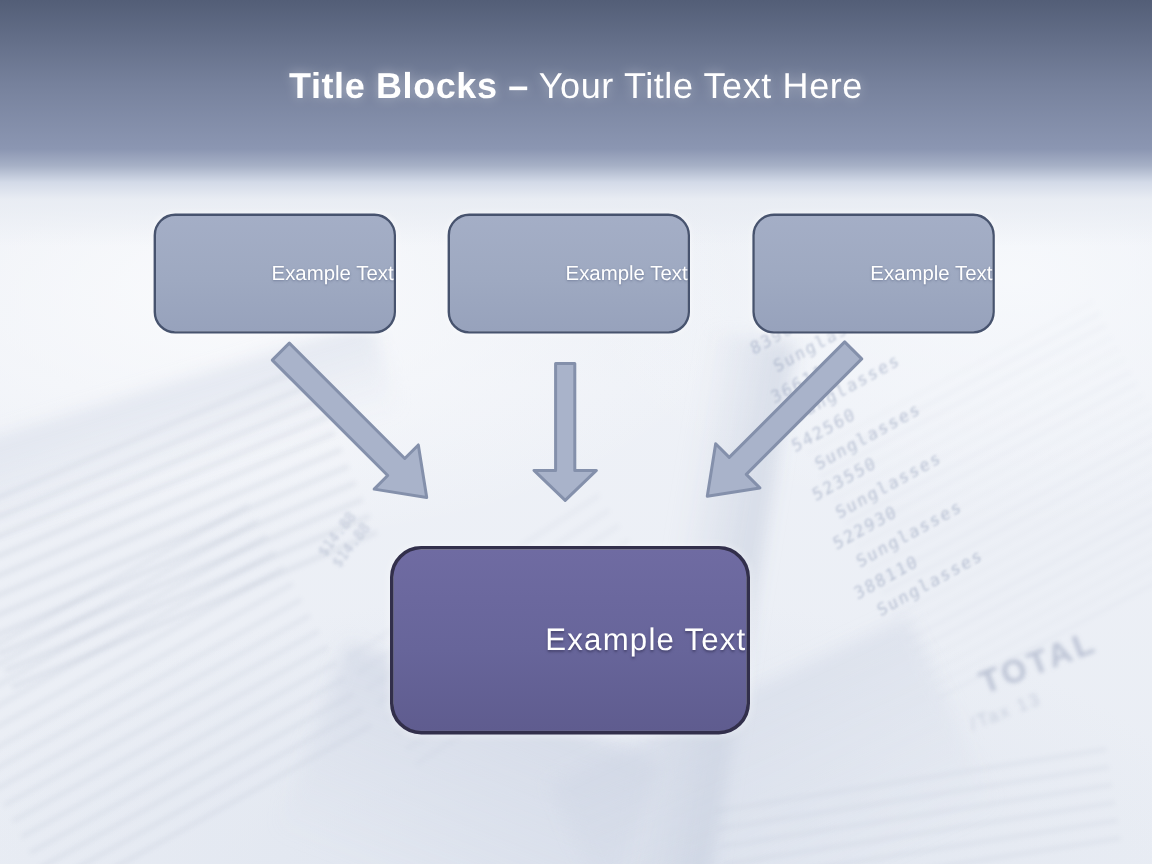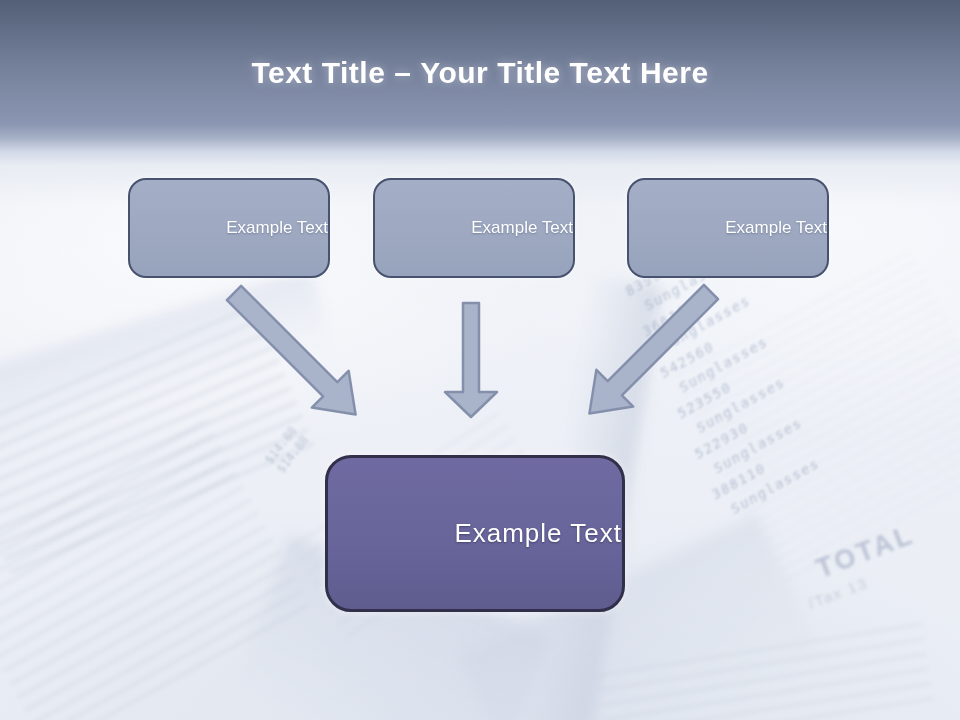--- a/index.html
+++ b/index.html
@@ -146,7 +146,7 @@
   <div class="header"></div>
 
   <div class="title">
-    <span class="bold">Text Title</span>
+    <span class="bold">Title Blocks</span>
     <span class="bold">–</span>
     <span class="light"> <span>Your Title Text Here</span></span>
   </div>

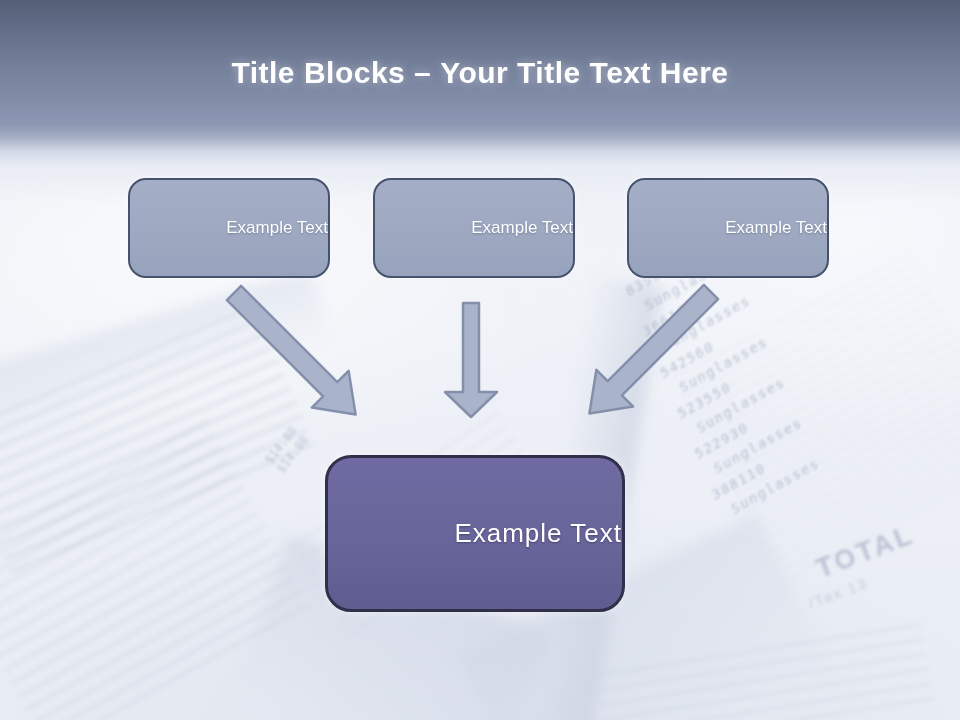--- a/index.html
+++ b/index.html
@@ -75,7 +75,7 @@
     text-shadow:0 0 10px rgba(255,255,255,.4);
   }
   .title .bold{font-weight:bold;}
-  .title .light{font-weight:bold;}
+  .title .light{font-weight:normal;}
   
   .block{
     position:absolute;z-index:3;display:flex;align-items:center;justify-content:flex-end;

